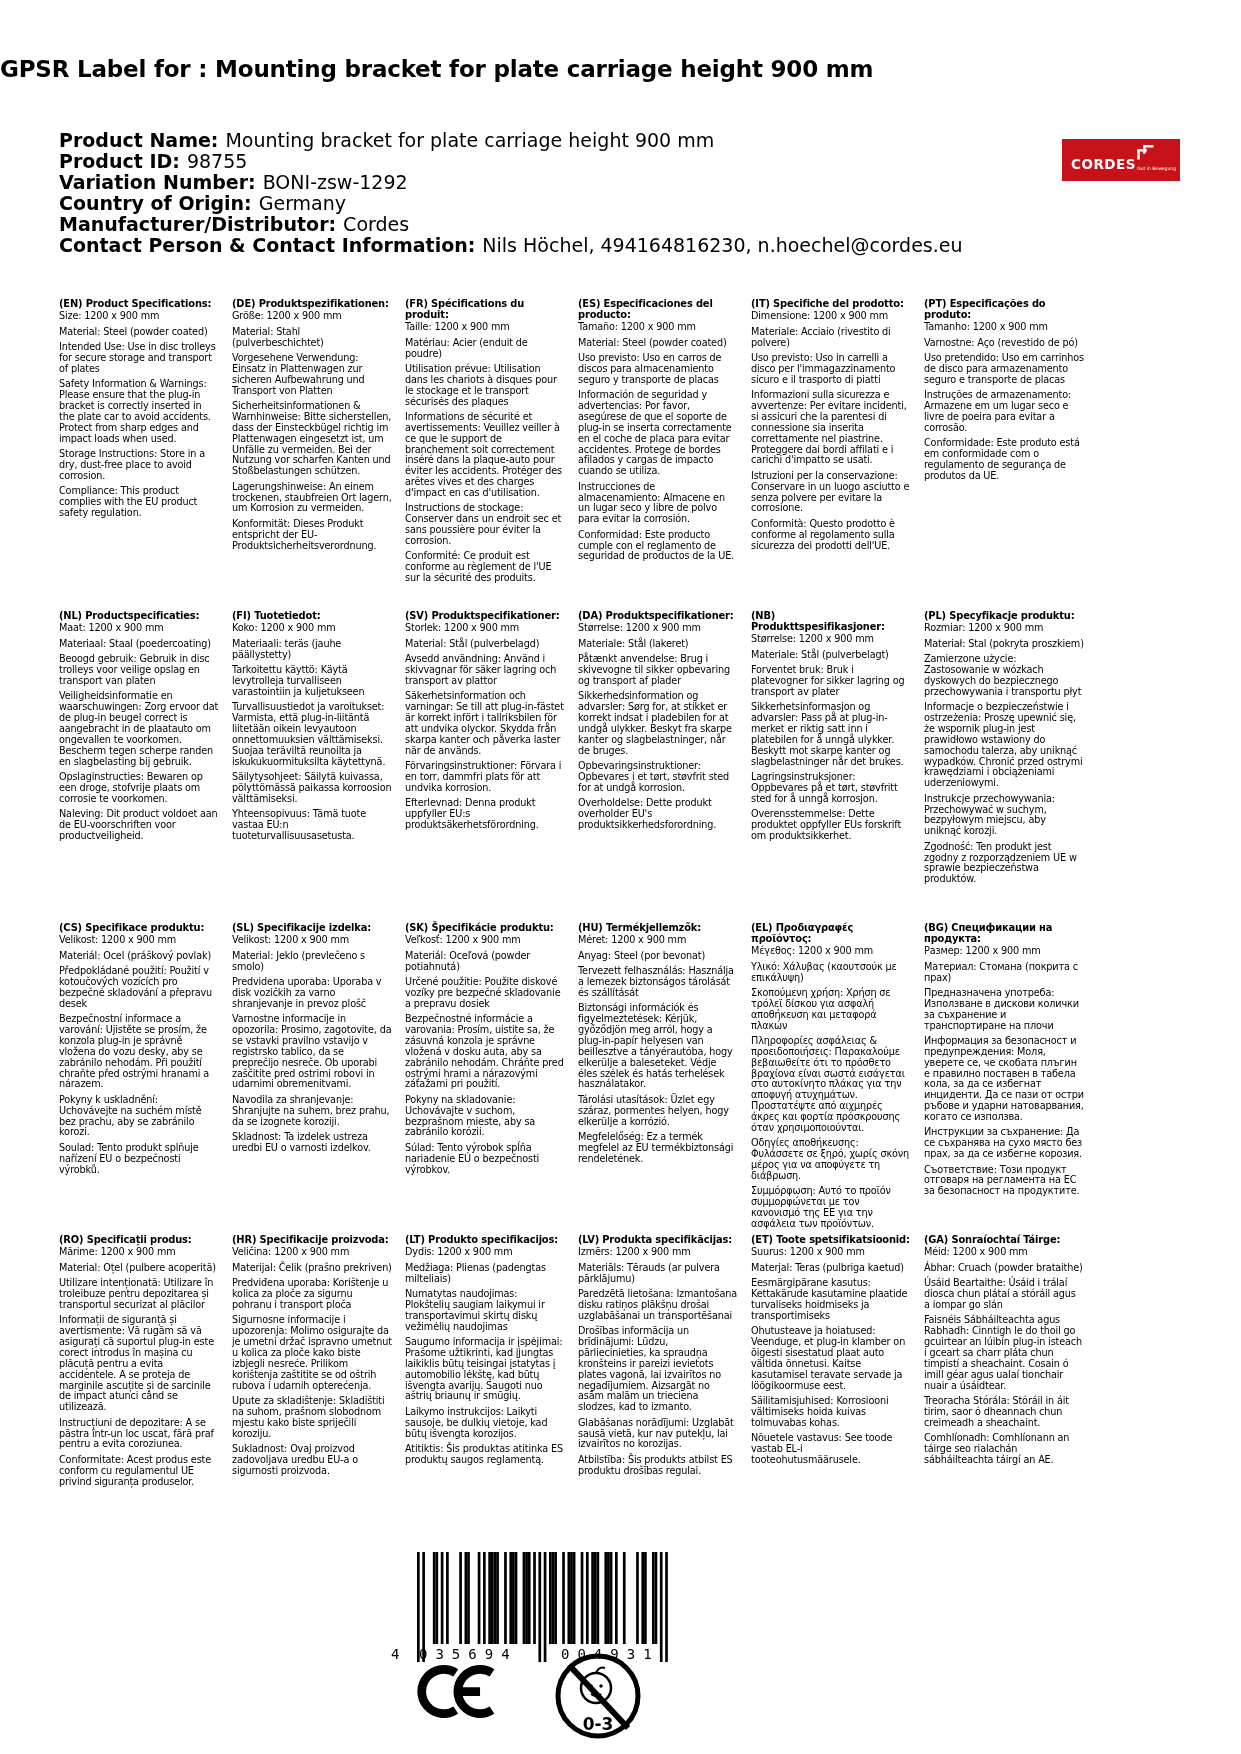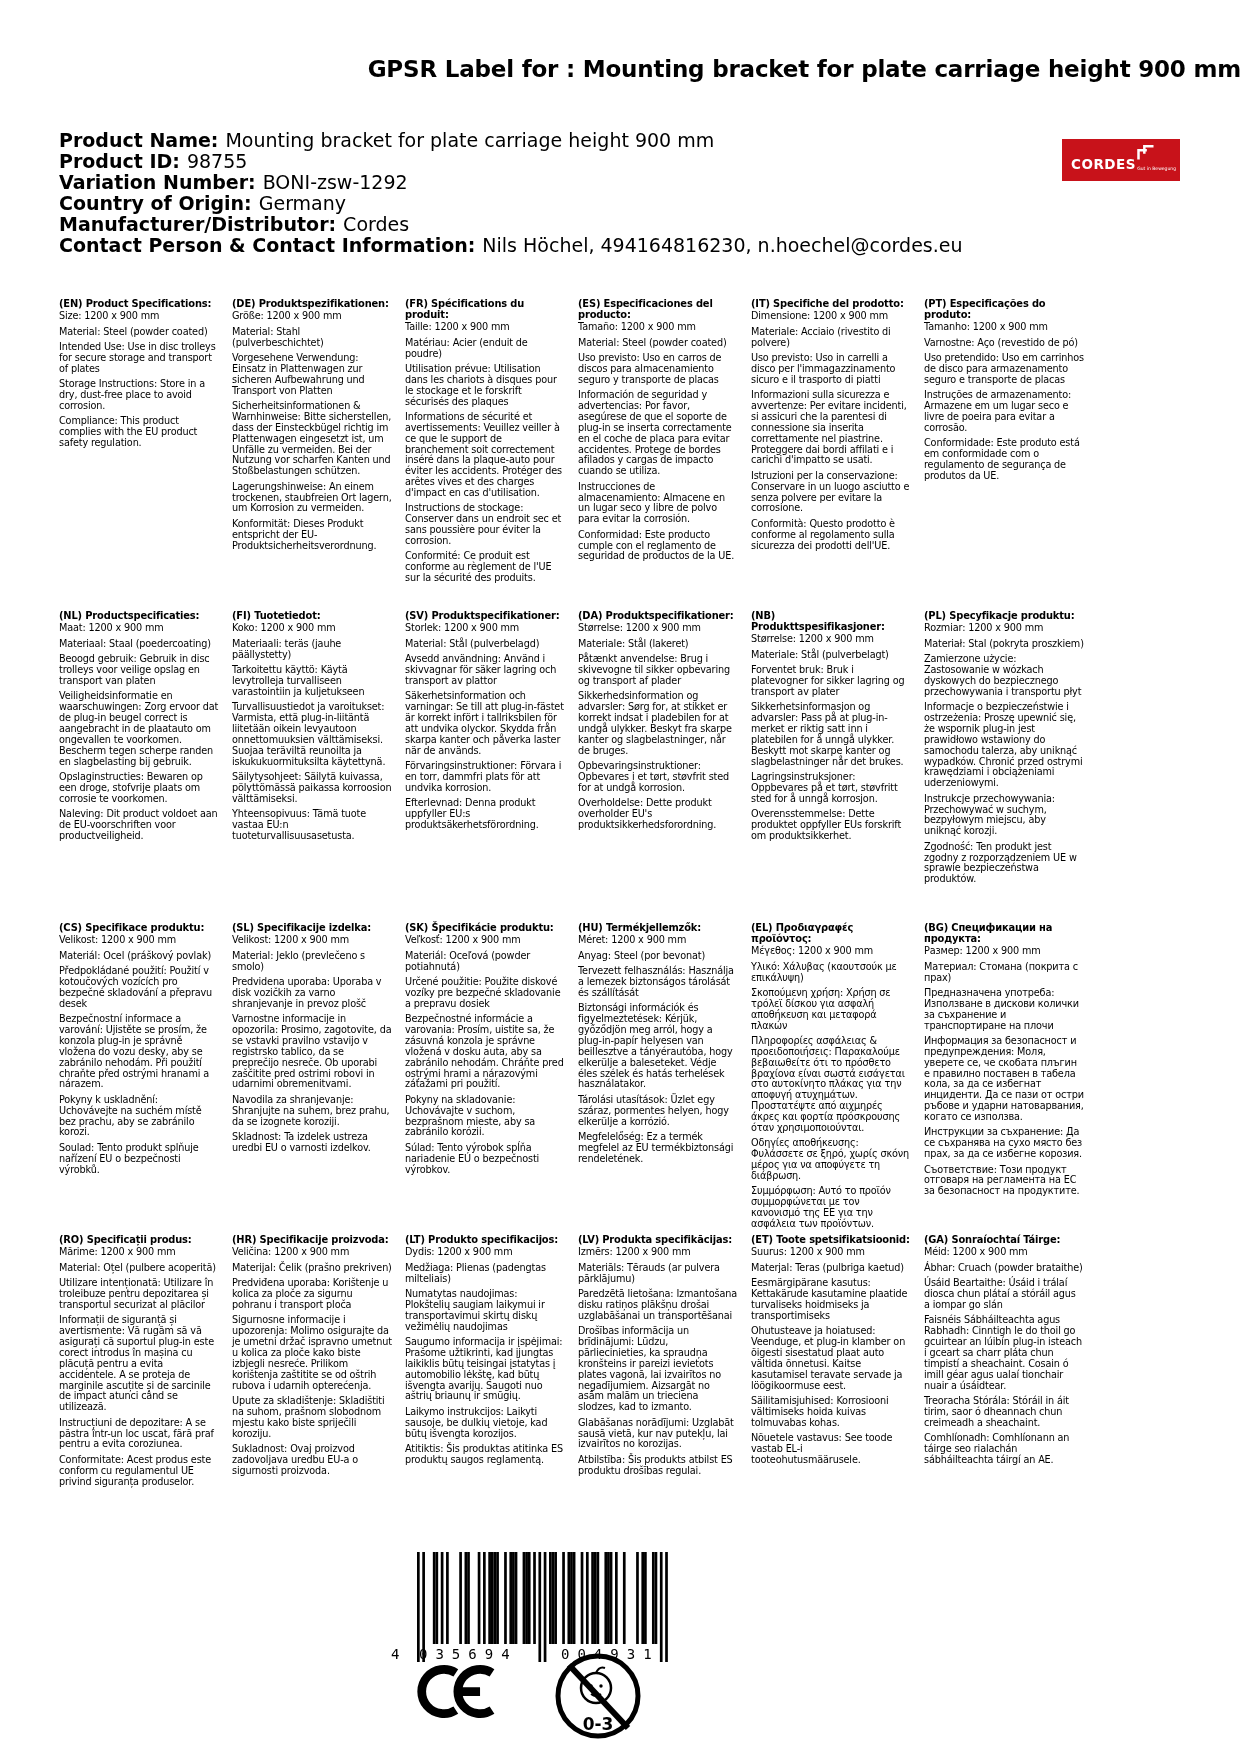--- a/index.html
+++ b/index.html
@@ -13,7 +13,7 @@
   }
   .title {
     position: absolute; top: 56px; left: 0; width: 100%;
-    text-align: right;
+    text-align: left;
     font-size: 23px; font-weight: bold; letter-spacing: -0.2px;
   }
   .product-info {

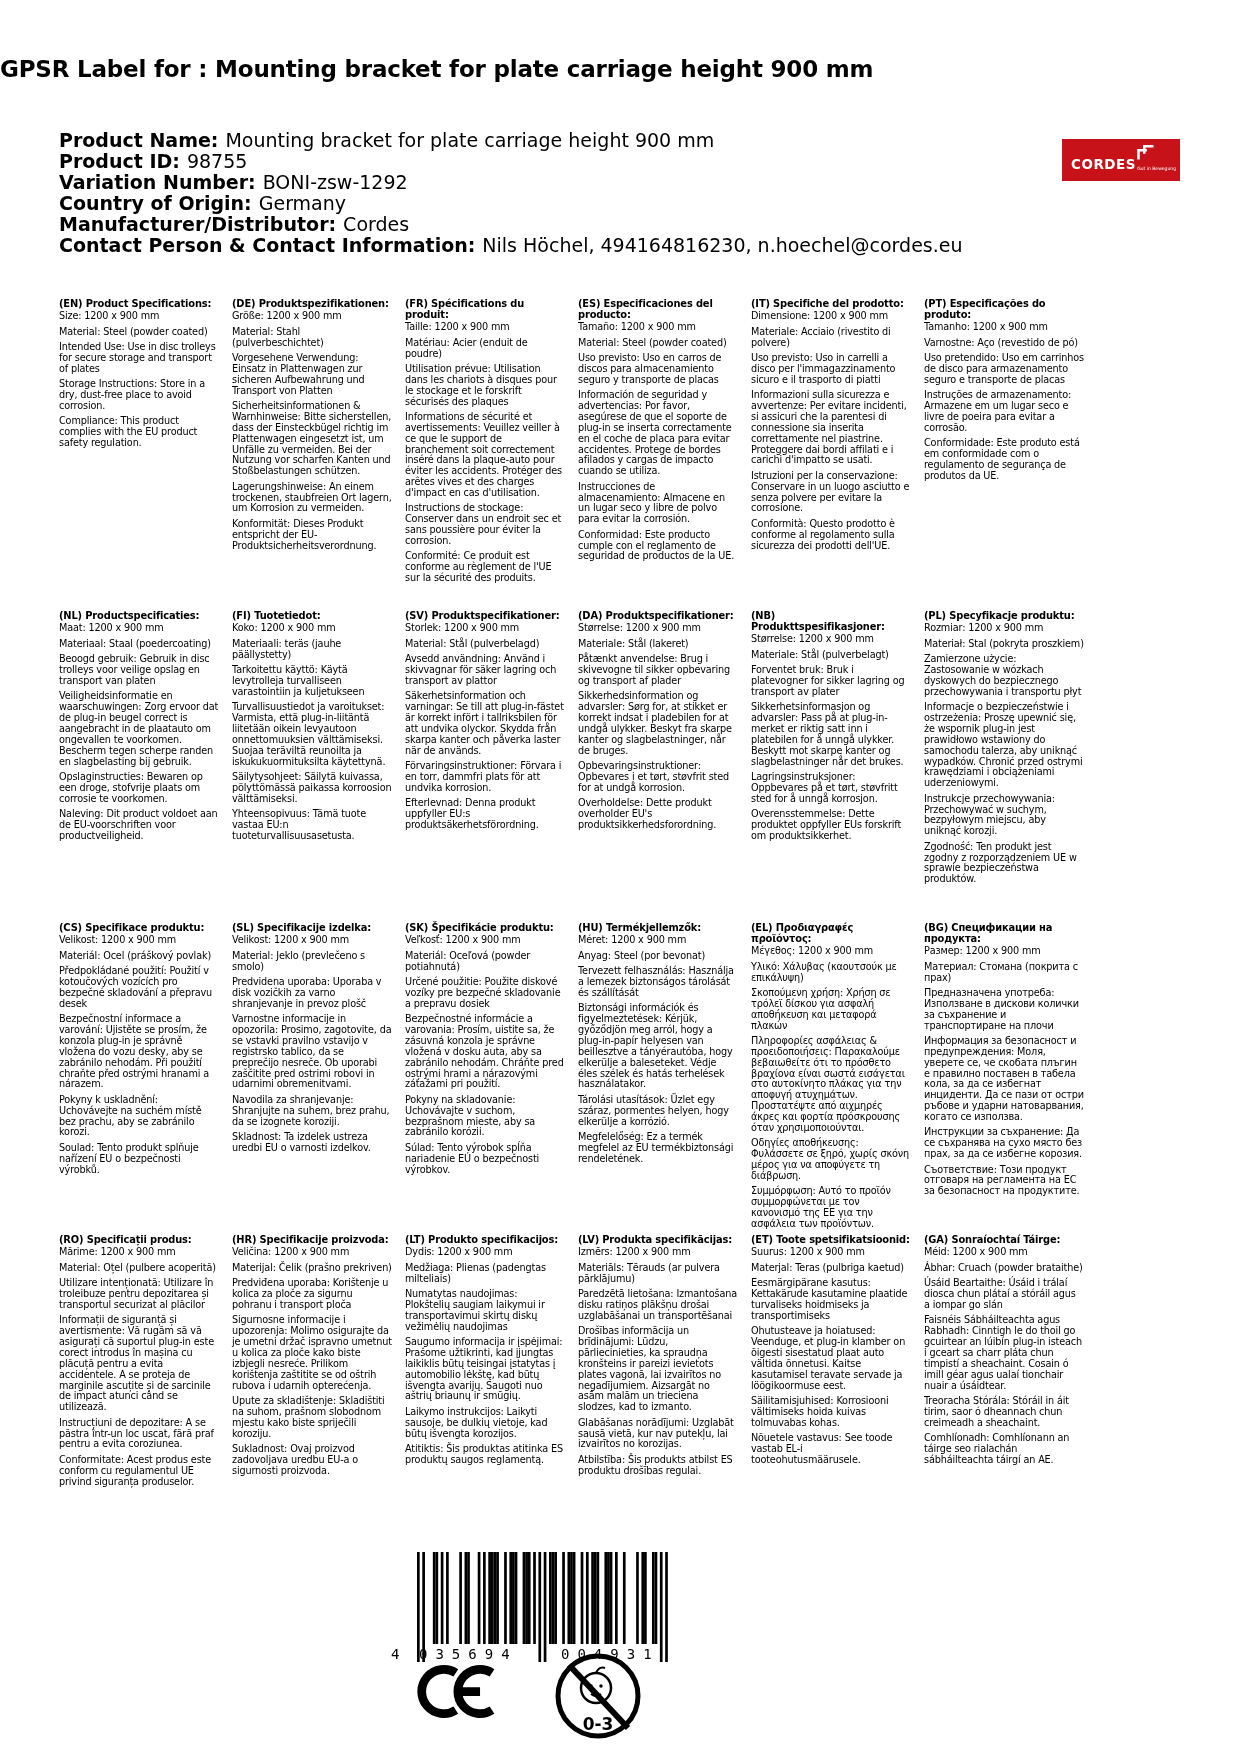--- a/index.html
+++ b/index.html
@@ -154,7 +154,7 @@
 
             <p>Matériau: Acier (enduit de poudre)</p>
 
-            <p>Utilisation prévue: Utilisation dans les chariots à disques pour le stockage et le forskrift sécurisés des plaques</p>
+            <p>Utilisation prévue: Utilisation dans les chariots à disques pour le stockage et le transport sécurisés des plaques</p>
 
             <p>Informations de sécurité et avertissements: Veuillez veiller à ce que le support de branchement soit correctement inséré dans la plaque-auto pour éviter les accidents. Protéger des arêtes vives et des charges d'impact en cas d'utilisation.</p>
 

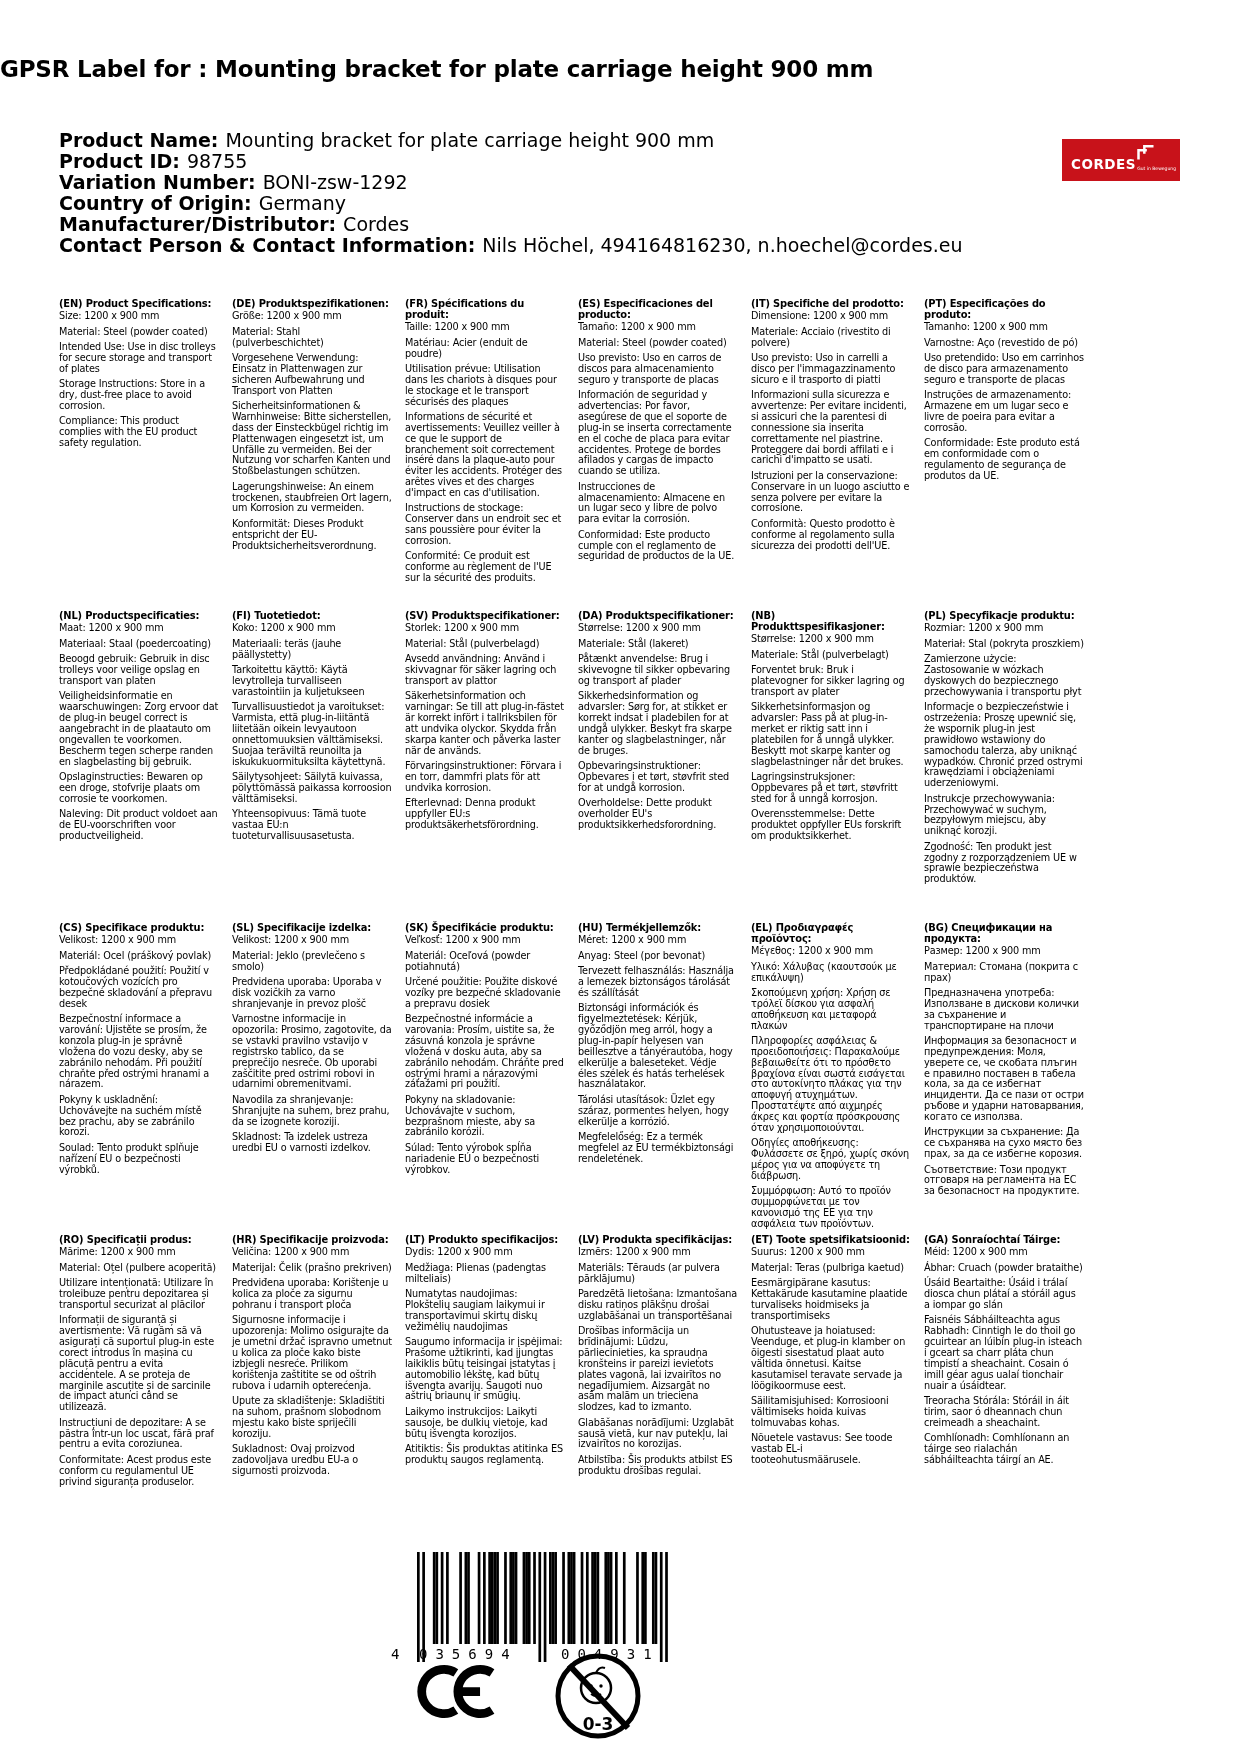--- a/index.html
+++ b/index.html
@@ -121,6 +121,7 @@
 
             <p>Intended Use: Use in disc trolleys for secure storage and transport of plates</p>
 
+            <p>Safety Information &amp; Warnings: Please ensure that the plug-in bracket is correctly inserted in the plate car to avoid accidents. Protect from sharp edges and impact loads when used.</p>
 
             <p>Storage Instructions: Store in a dry, dust-free place to avoid corrosion.</p>
 

